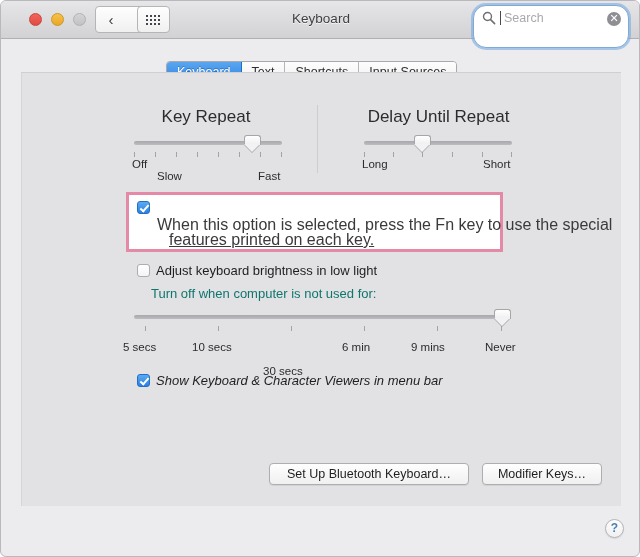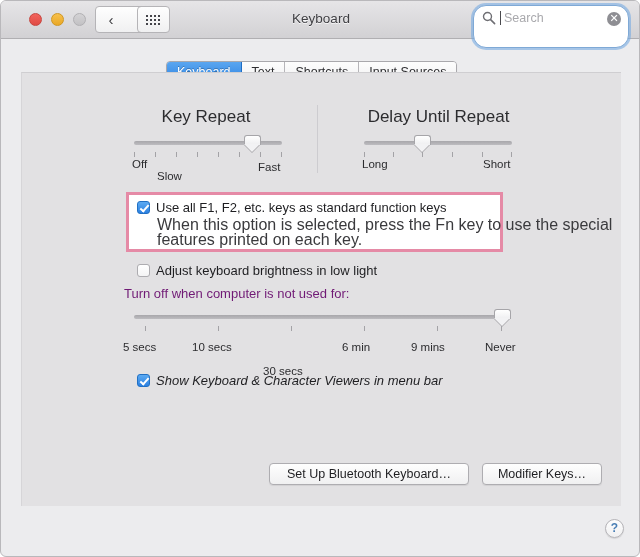--- a/index.html
+++ b/index.html
@@ -399,7 +399,7 @@
   </div>
   <div class="slider-label" style="left:131px; top:157px;">Off</div>
   <div class="slider-label" style="left:156px; top:157px;margin-top:12px;">Slow</div>
-  <div class="slider-label" style="left:257px; top:160px;text-align:center;">Fast</div>
+  <div class="slider-label" style="left:257px; top:169px;text-align:center;">Fast</div>
 
   <div id="slider-divider"></div>
 

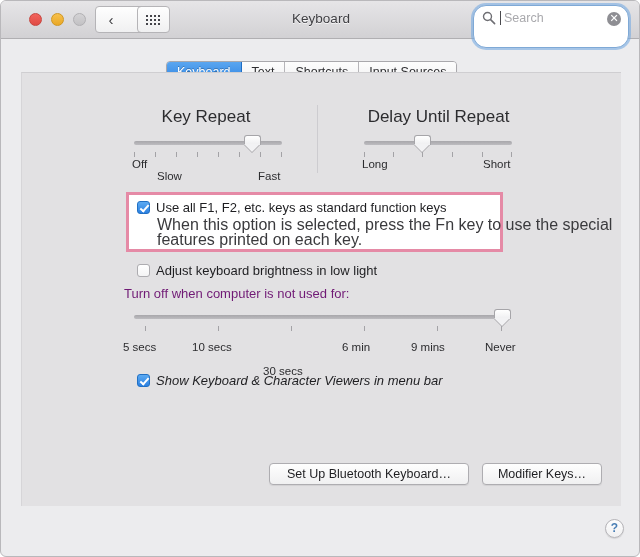--- a/index.html
+++ b/index.html
@@ -422,7 +422,6 @@
 
   <div id="highlight-box"></div>
   <div class="checkbox on" style="left:136px; top:200px;"></div>
-  <div class="cb-label" style="left:155px; top:199px;">Use all F1, F2, etc. keys as standard function keys</div>
   <div class="cb-sub" style="left:156px; top:216px;">When this option is selected, press the Fn key to use the special</div>
   <div class="cb-sub" style="left:156px; top:231px;">features printed on each key.</div>
 

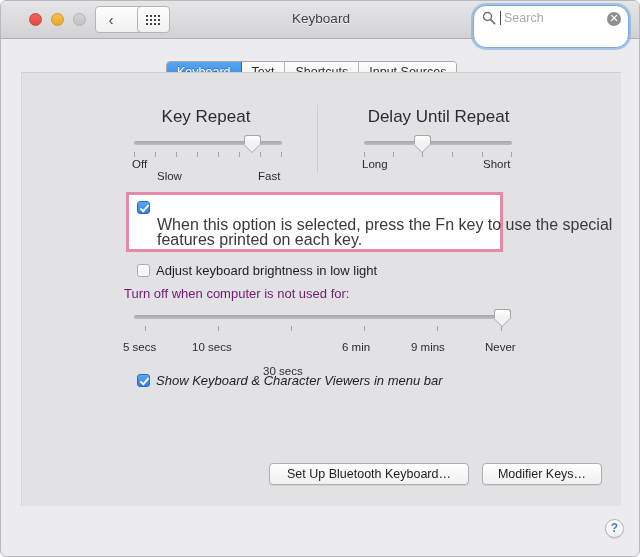--- a/index.html
+++ b/index.html
@@ -423,7 +423,7 @@
   <div id="highlight-box"></div>
   <div class="checkbox on" style="left:136px; top:200px;"></div>
   <div class="cb-sub" style="left:156px; top:216px;">When this option is selected, press the Fn key to use the special</div>
-  <div class="cb-sub" style="left:156px; top:231px;">features printed on each key.</div>
+  <div class="cb-sub" style="left:168px; top:231px;text-decoration:underline;">features printed on each key.</div>
 
   <div class="checkbox off" style="left:136px; top:263px;"></div>
   <div class="cb-label" style="left:155px; top:262px;">Adjust keyboard brightness in low light</div>

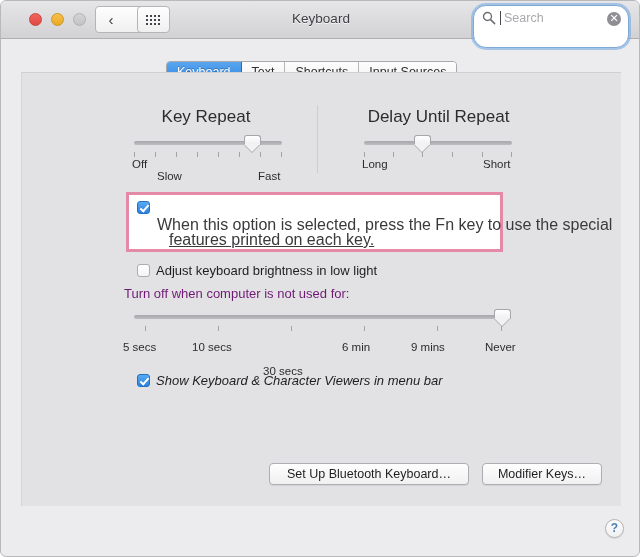--- a/index.html
+++ b/index.html
@@ -289,9 +289,9 @@
   
   #turn-off-label {
     position: absolute;
-    left: 123px; top: 285px;
+    left: 150px; top: 285px;
     font-size: 13px;
-    color: #701a75;
+    color: #0f766e;
   }
 
   

